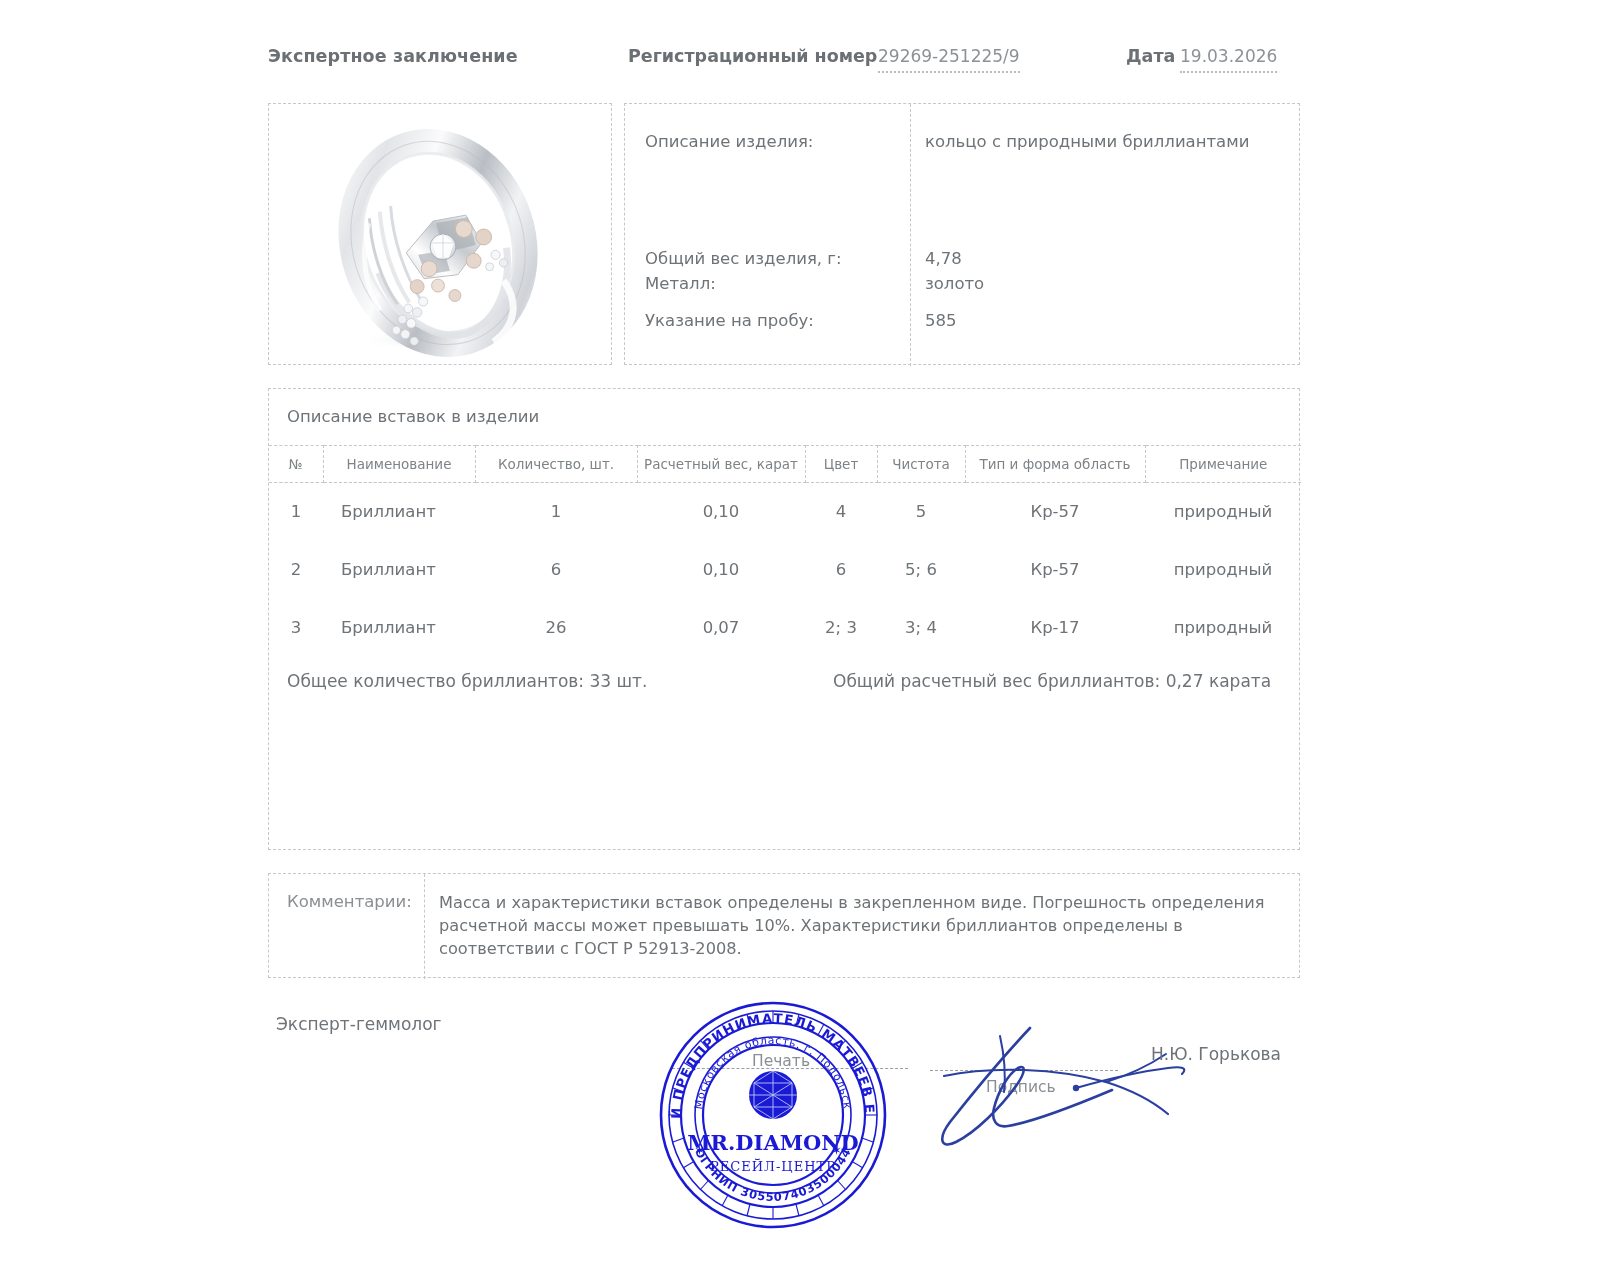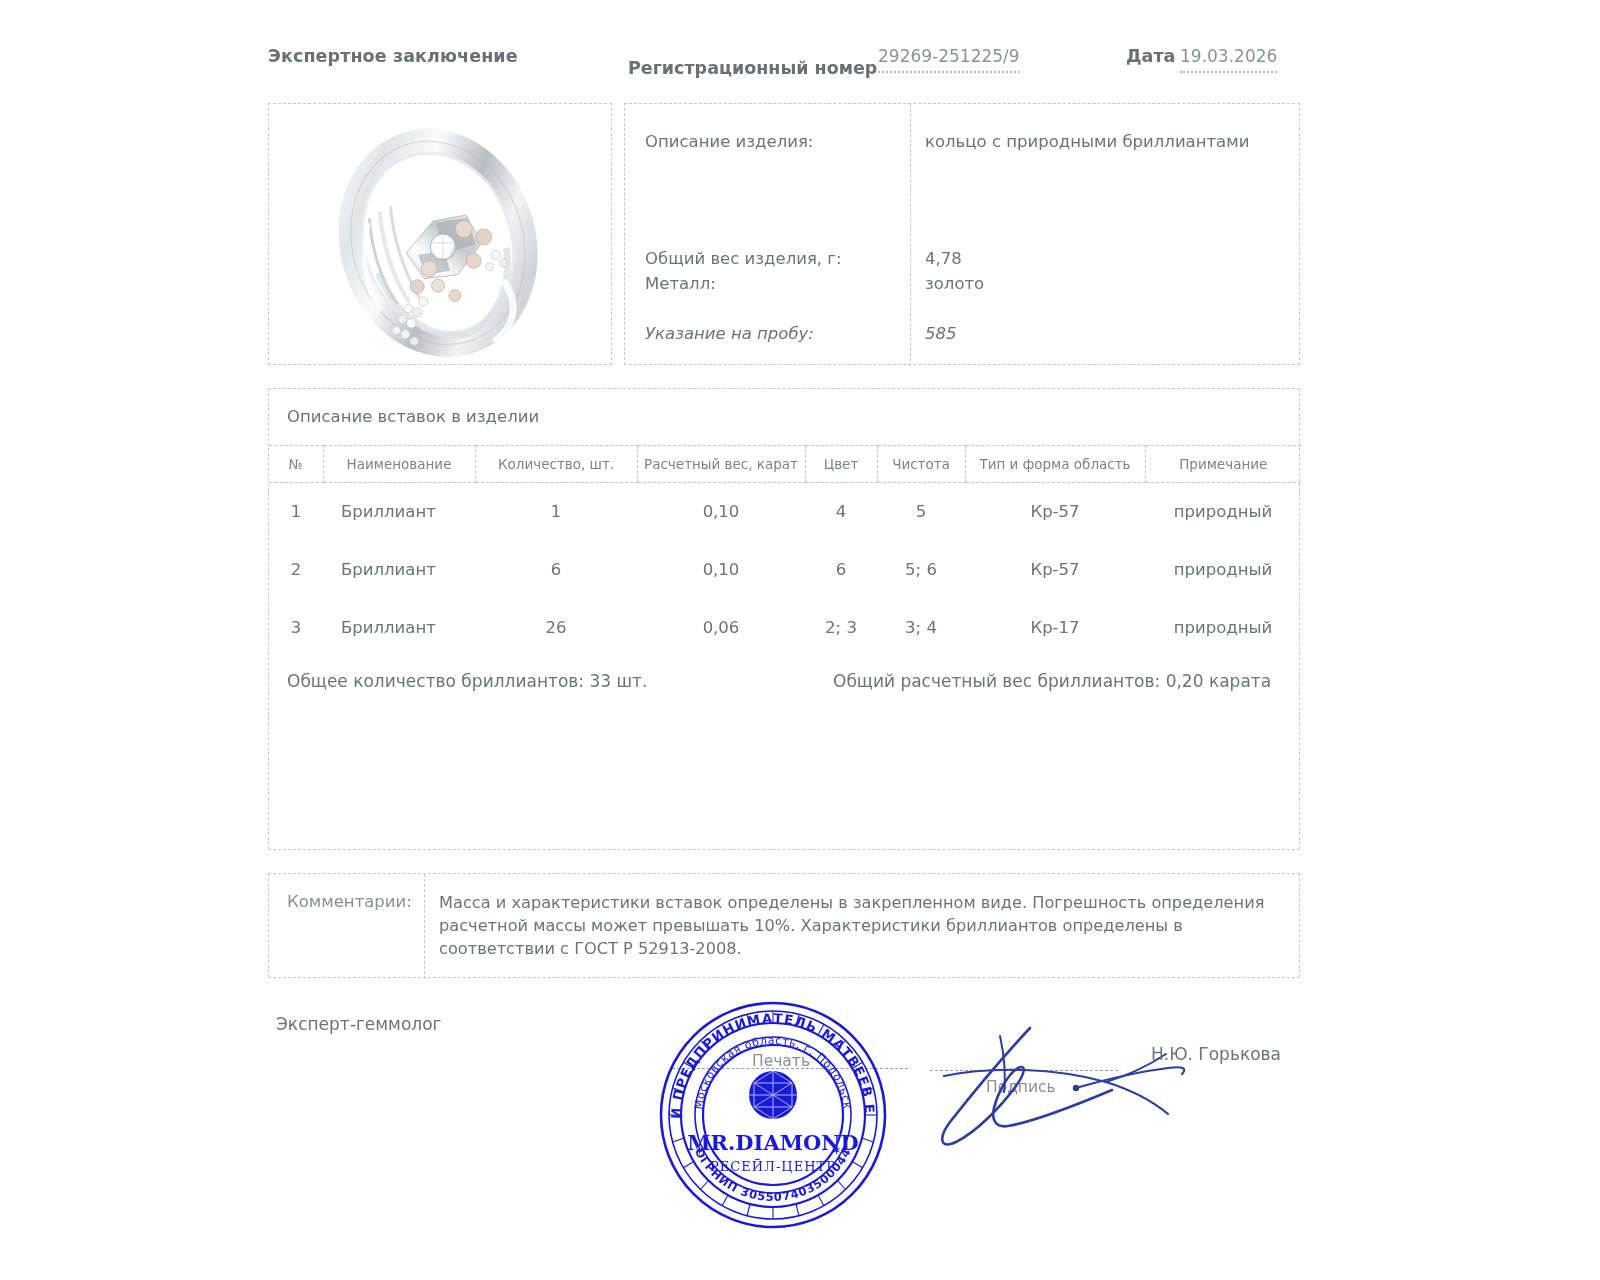--- a/index.html
+++ b/index.html
@@ -39,7 +39,6 @@
     font-size: 17.5px;
     font-weight: bold;
     color: #6b7075;
-    margin-top: 12px;
   }
   .hdr-reg-value {
     position: absolute;

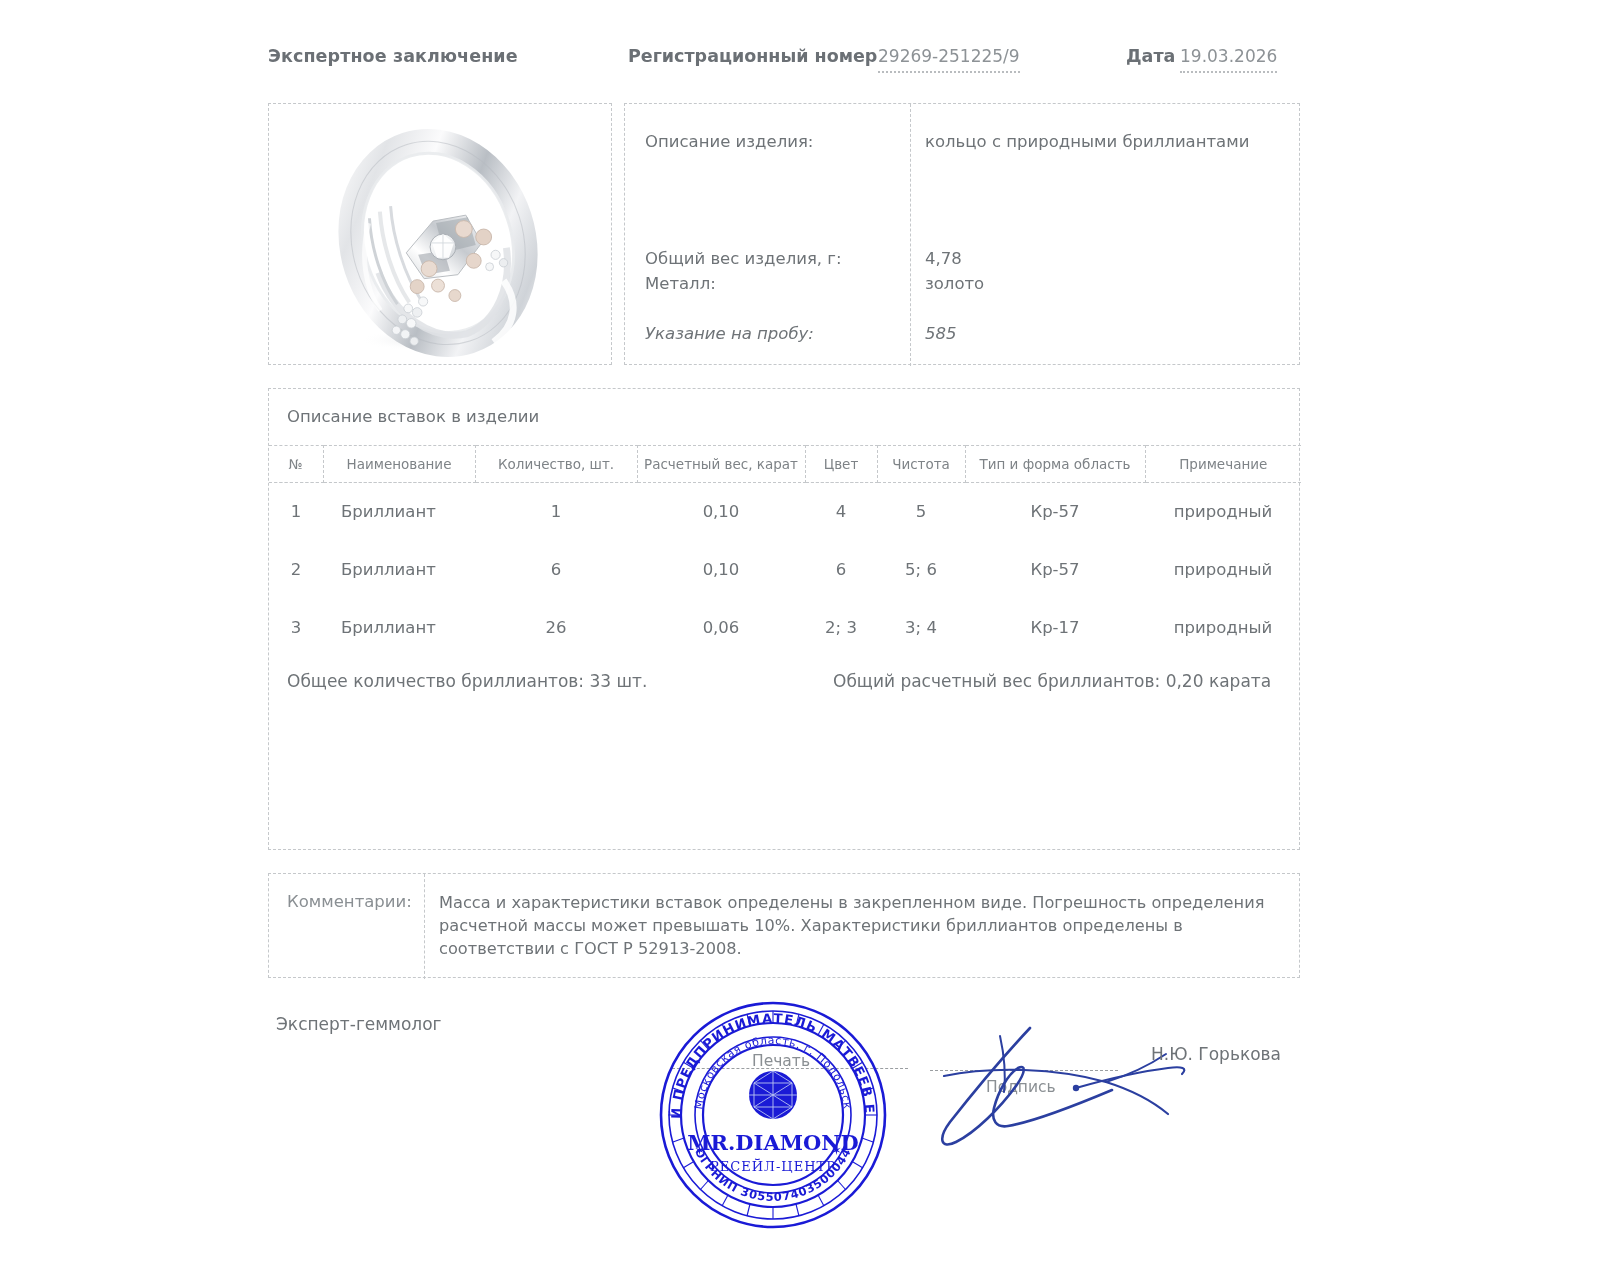--- a/index.html
+++ b/index.html
@@ -111,7 +111,7 @@
   .r1 { top: 28px; }
   .r2 { top: 125px; margin-top: 20px; }
   .r3 { top: 170px; }
-  .r4 { top: 220px; font-style: italic; }
+  .r4 { top: 207px; }
 
   
   .inserts-box {

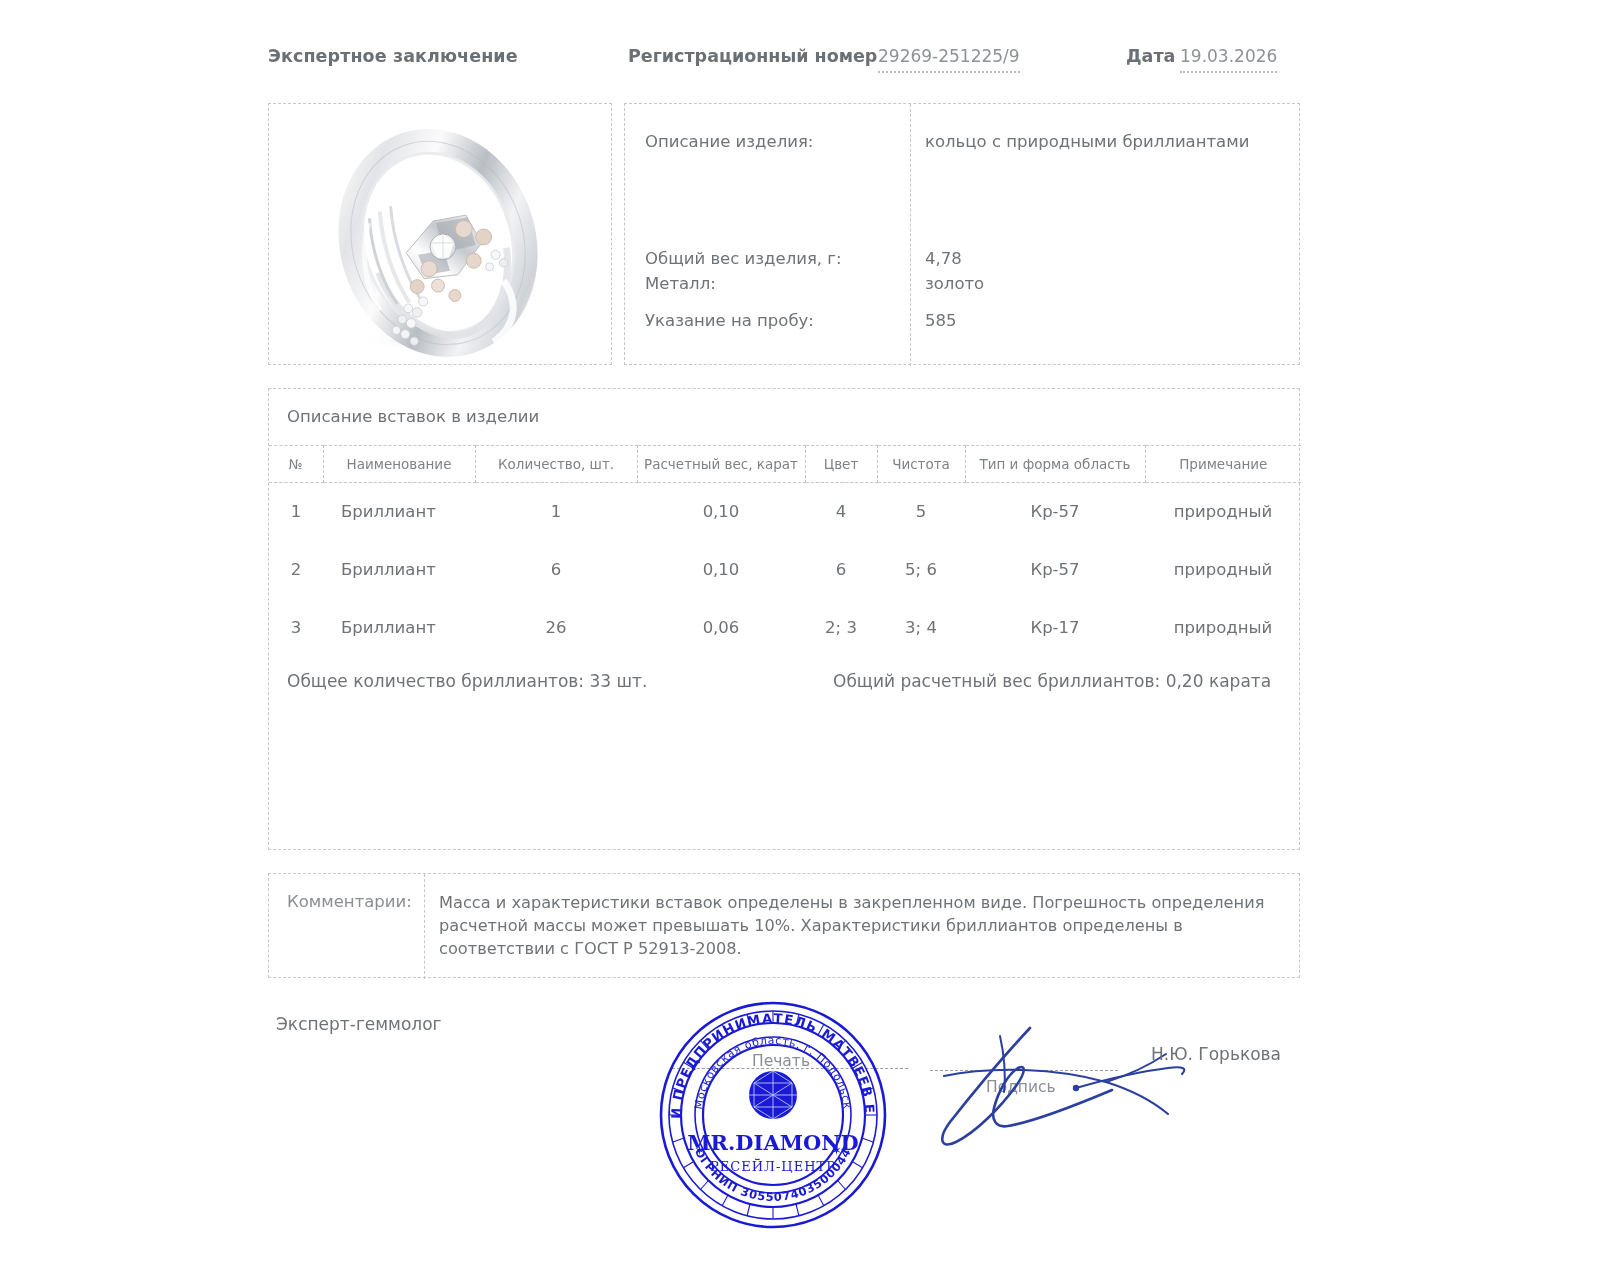--- a/index.html
+++ b/index.html
@@ -464,7 +464,7 @@
           <td>3</td>
           <td class="cell-name">Бриллиант</td>
           <td>26</td>
-          <td>0,06</td>
+          <td>0,07</td>
           <td>2; 3</td>
           <td>3; 4</td>
           <td>Кр-17</td>

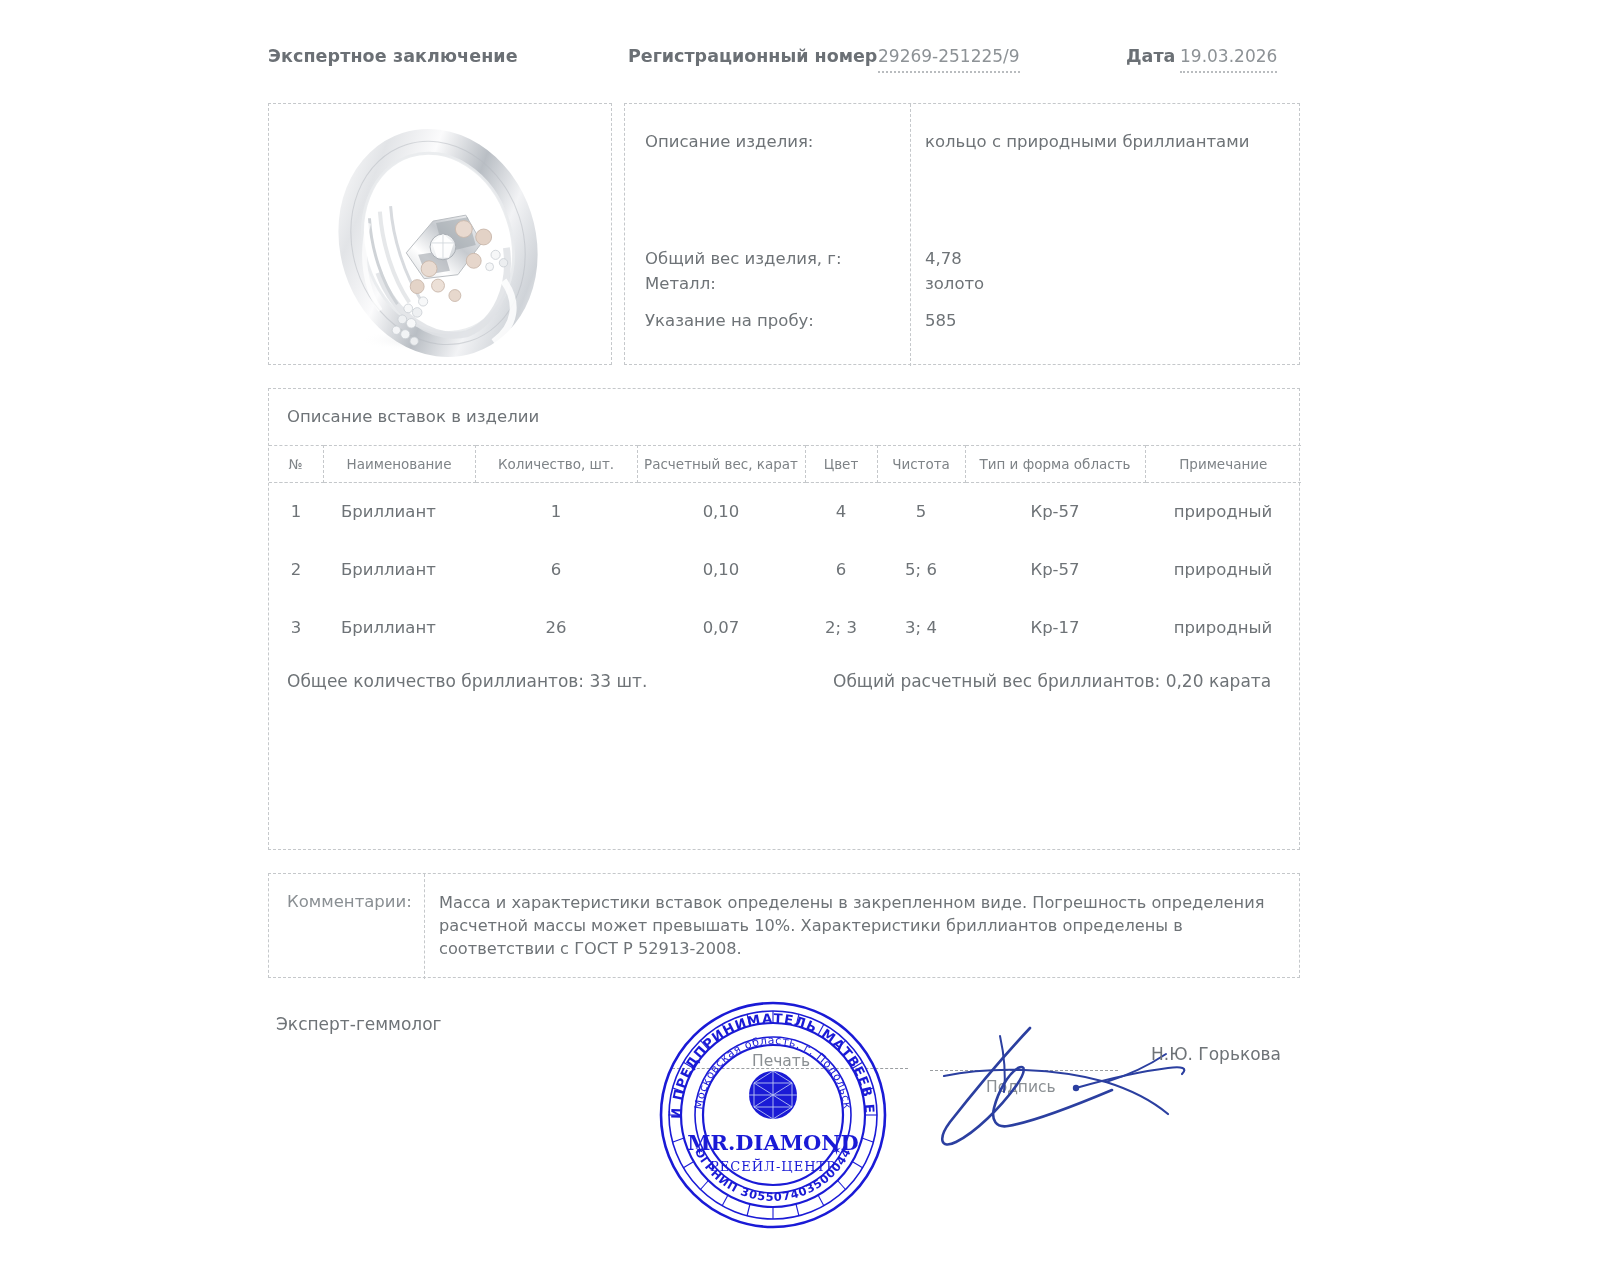--- a/index.html
+++ b/index.html
@@ -475,7 +475,7 @@
 
     <div class="totals">
       <div class="total-count">Общее количество бриллиантов: 33 шт.</div>
-      <div class="total-weight">Общий расчетный вес бриллиантов: 0,20 карата</div>
+      <div class="total-weight">Общий расчетный вес бриллиантов: 0,27 карата</div>
     </div>
   </div>
 

